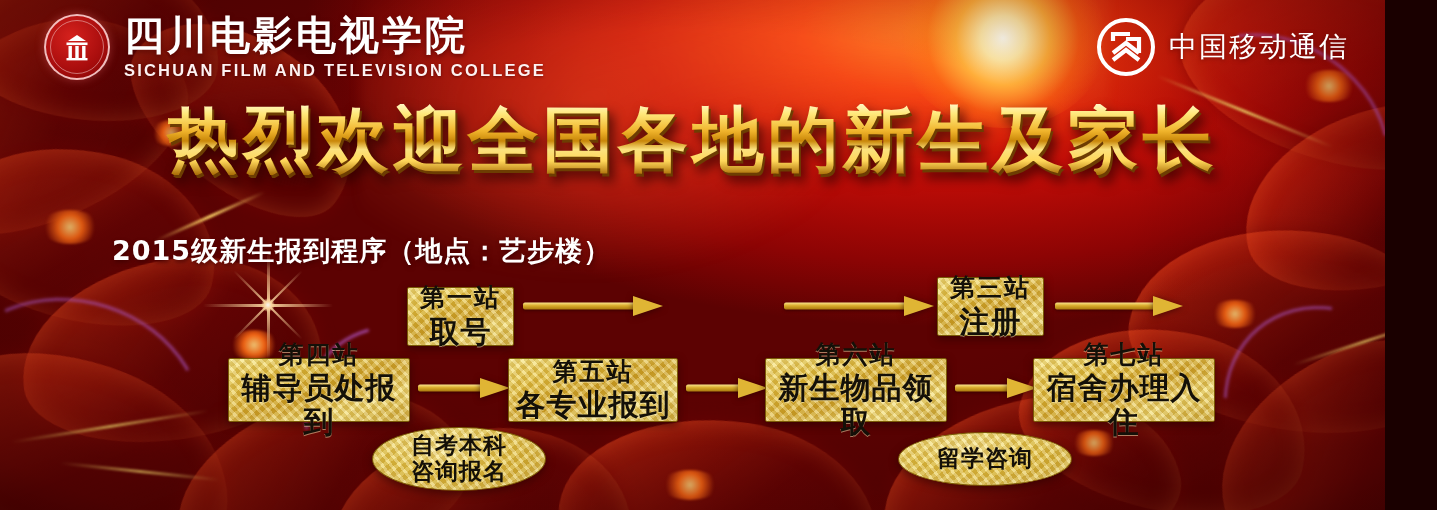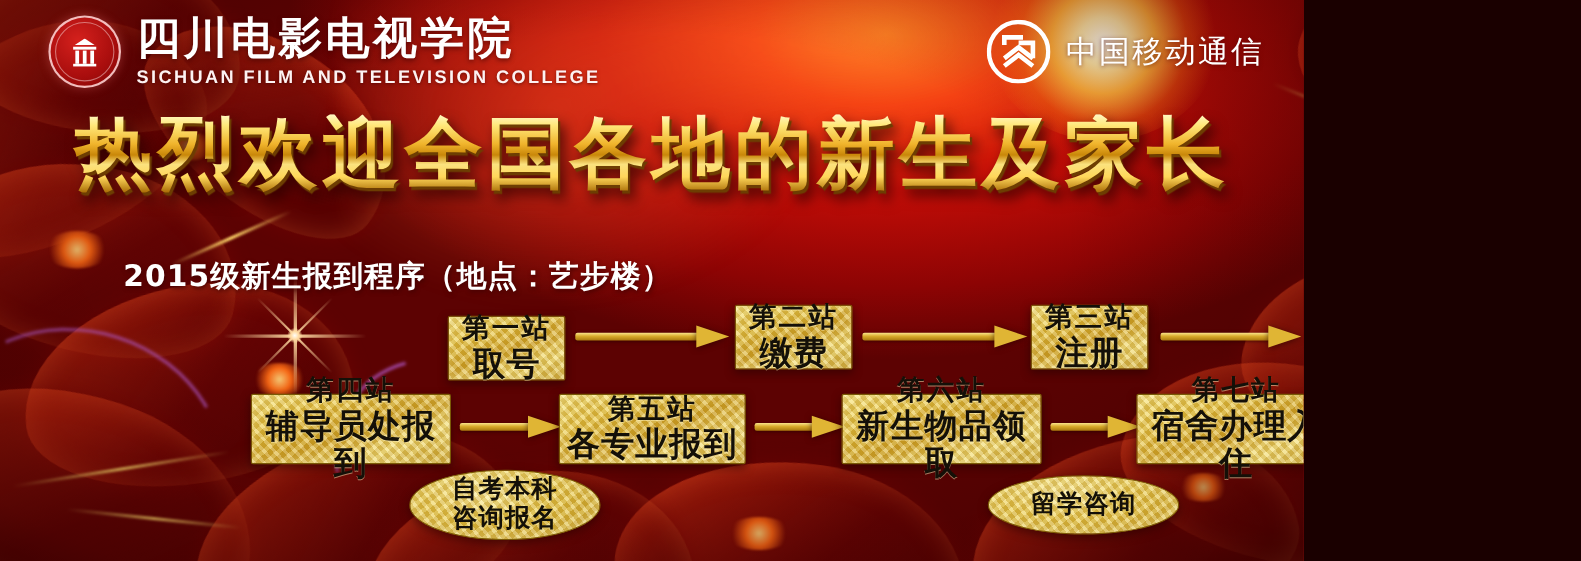--- a/index.html
+++ b/index.html
@@ -7,7 +7,7 @@
 
   #banner{
     position:relative;
-    width:1185px;height:510px;
+    width:1385px;height:510px;
     overflow:hidden;
     background:#8e0606;
   }

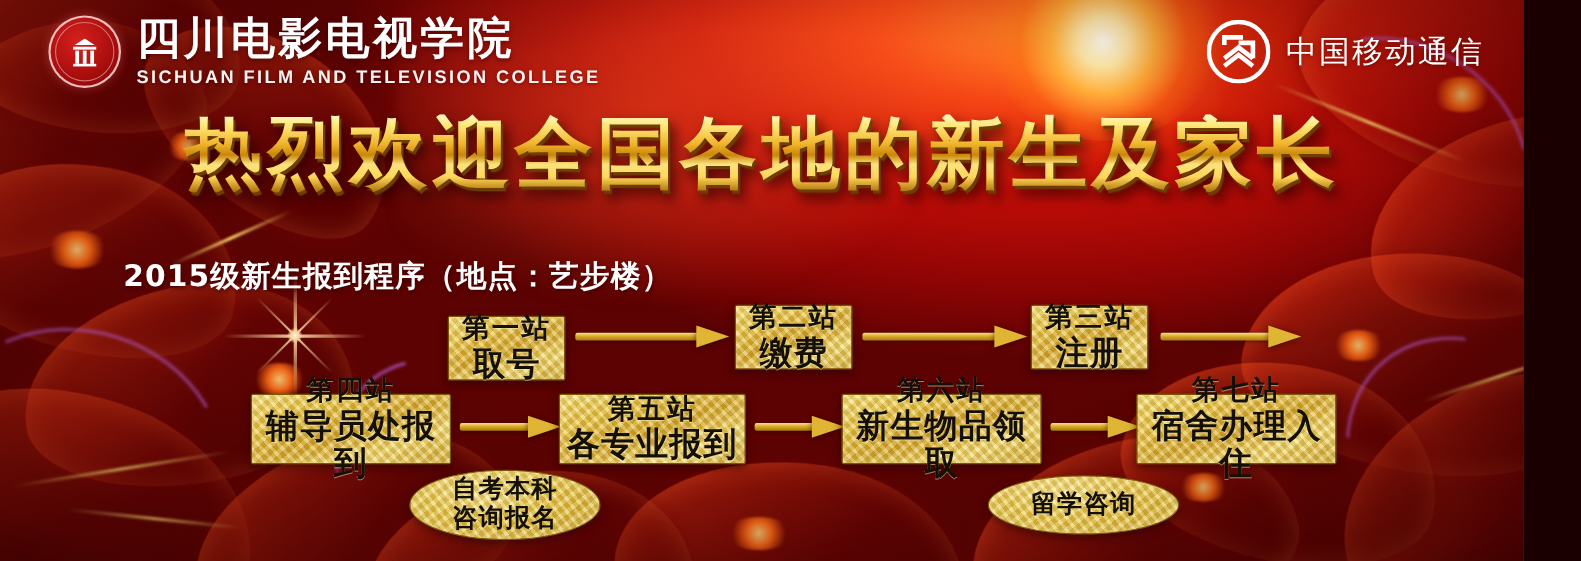--- a/index.html
+++ b/index.html
@@ -296,10 +296,6 @@
         <div class="head"></div>
     </div>
 
-    <div class="gbox" style="left:668px;top:277px;width:105px;height:57px;">
-      <span class="l1">第二站</span>
-      <span class="l2">缴费</span>
-    </div>
 
     <div class="arrow" style="left:784px;top:296px;width:150px;">
       <div class="shaft" style="width:122px;"></div>

